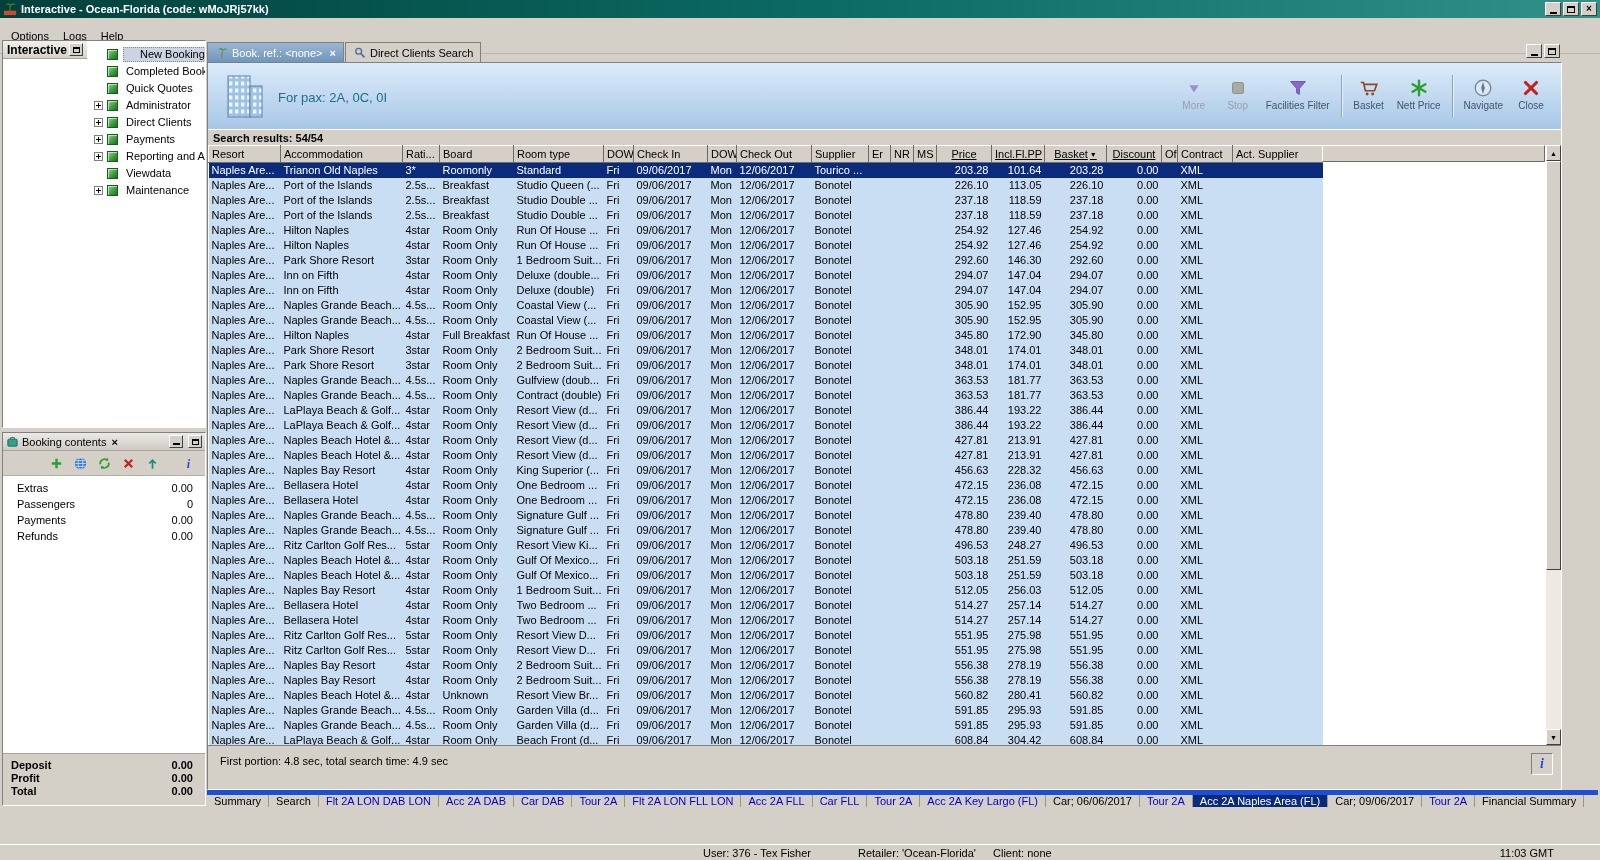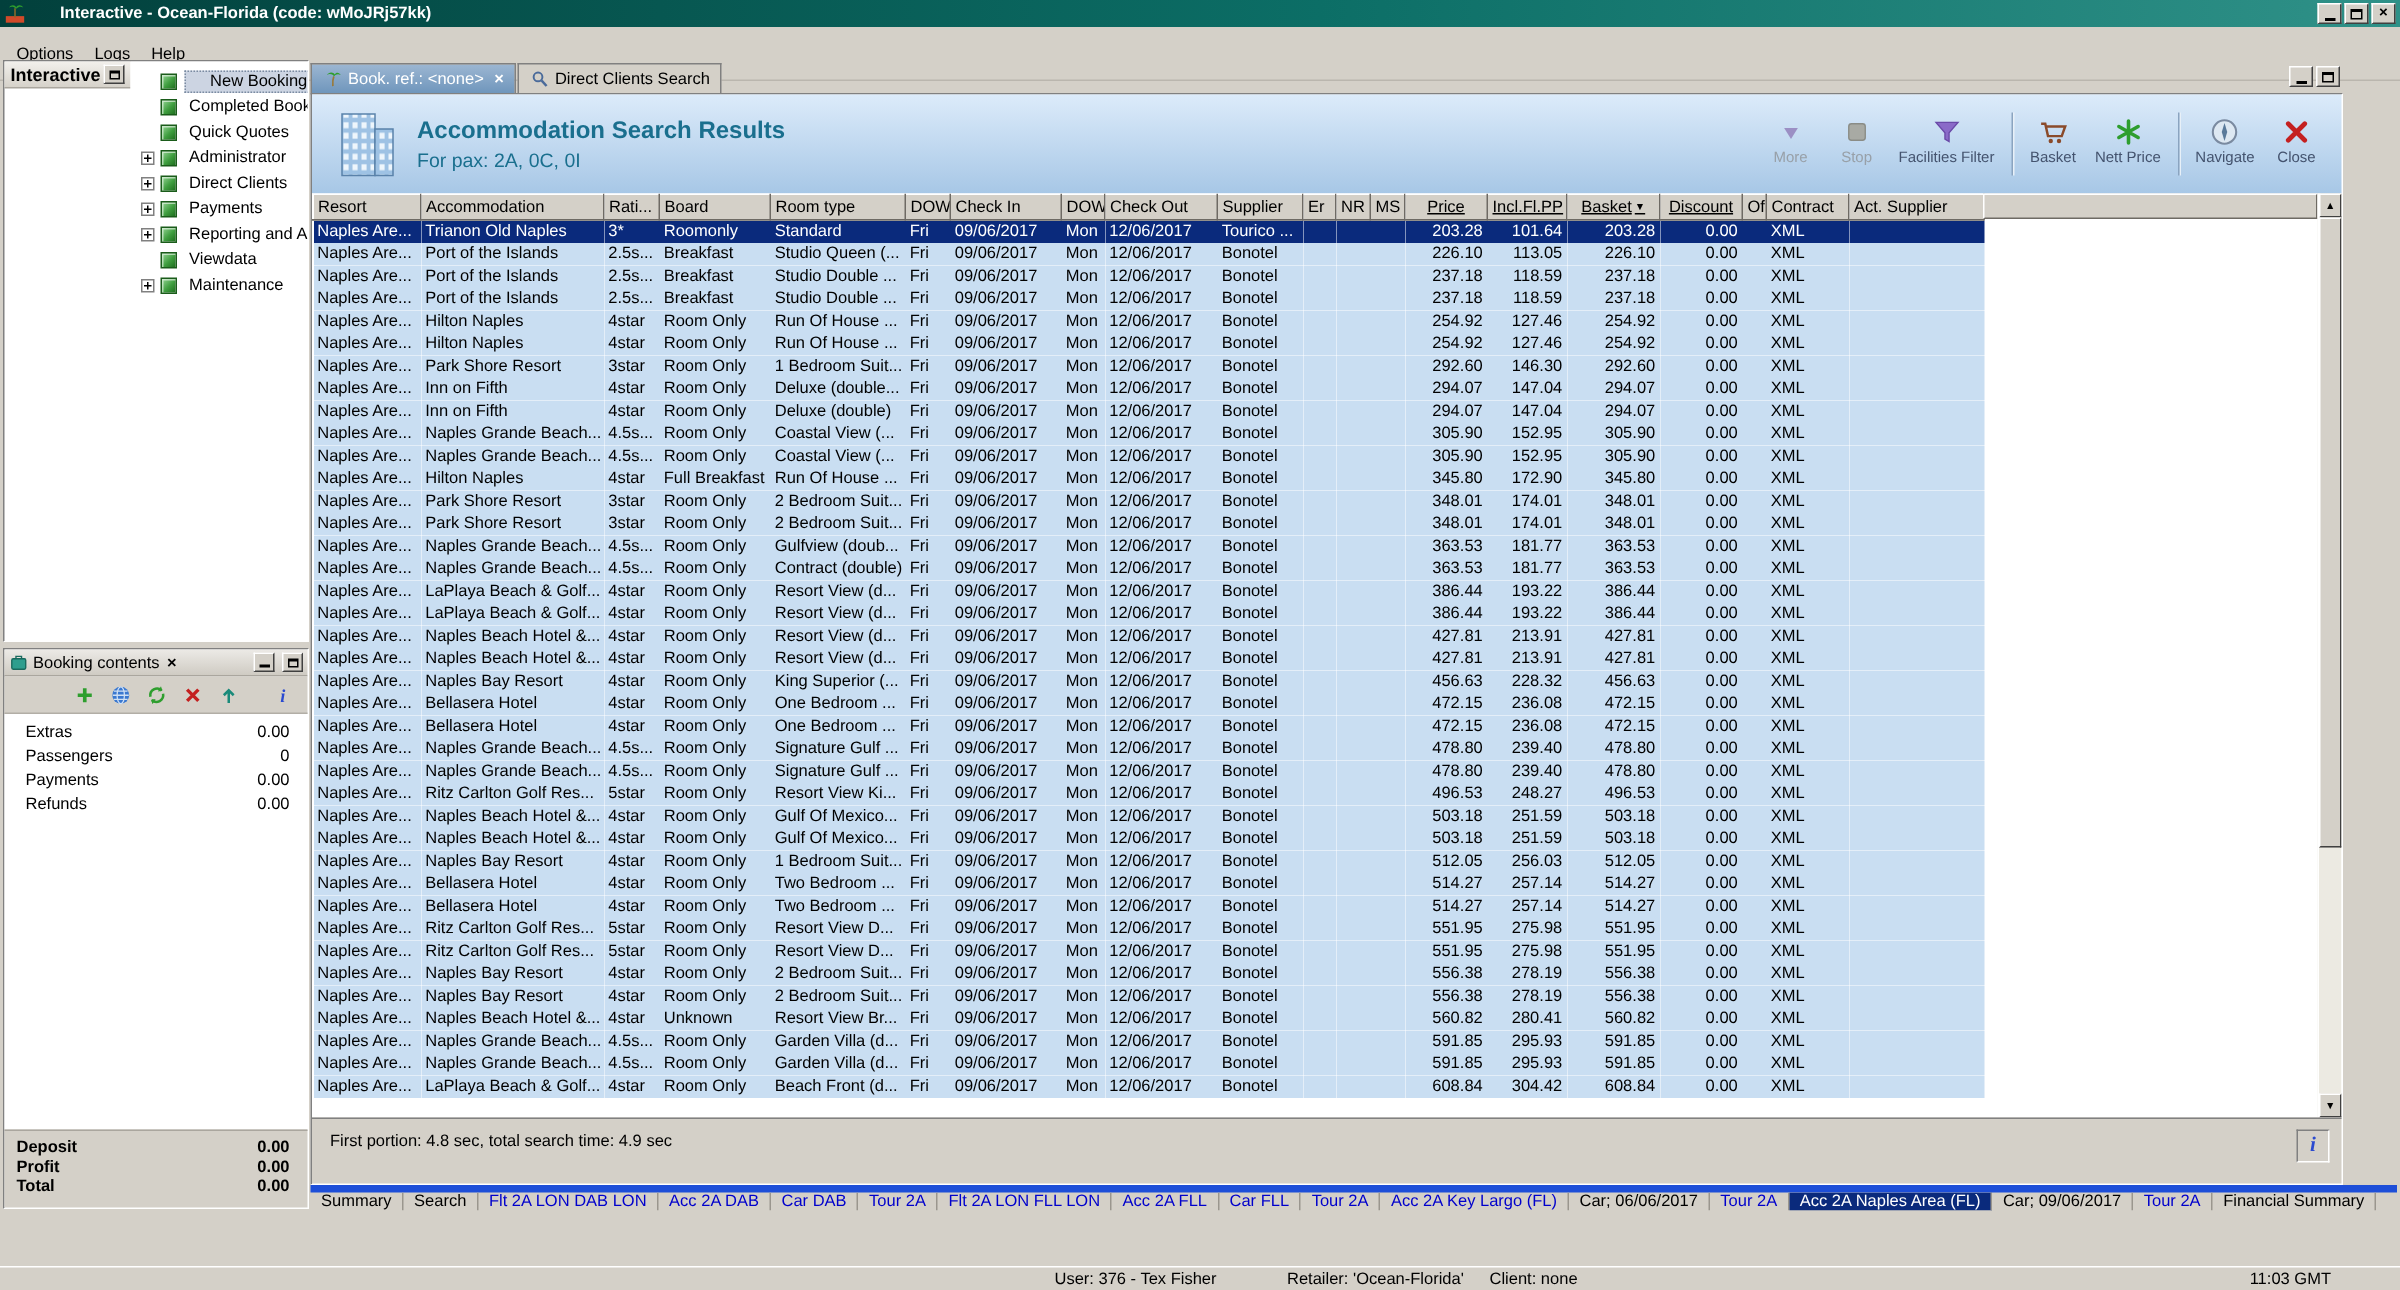--- a/index.html
+++ b/index.html
@@ -13,7 +13,7 @@
     background:linear-gradient(90deg,#02403c,#0c6e66 55%,#2f9188); color:#fff;
     display:flex; align-items:center; padding:0 3px; }
   .app-icon { width:14px; height:14px; margin-right:4px; flex:0 0 14px; }
-  .titlebar .title { flex:1; font-weight:bold; font-size:11px;margin-left:19px; }
+  .titlebar .title { flex:1; font-weight:bold; font-size:11px; }
   .winbtn { width:16px; height:14px; margin-left:2px; background:#d4d0c8;
     border:1px solid; border-color:#fff #404040 #404040 #fff; color:#000;
     display:flex; align-items:center; justify-content:center; }

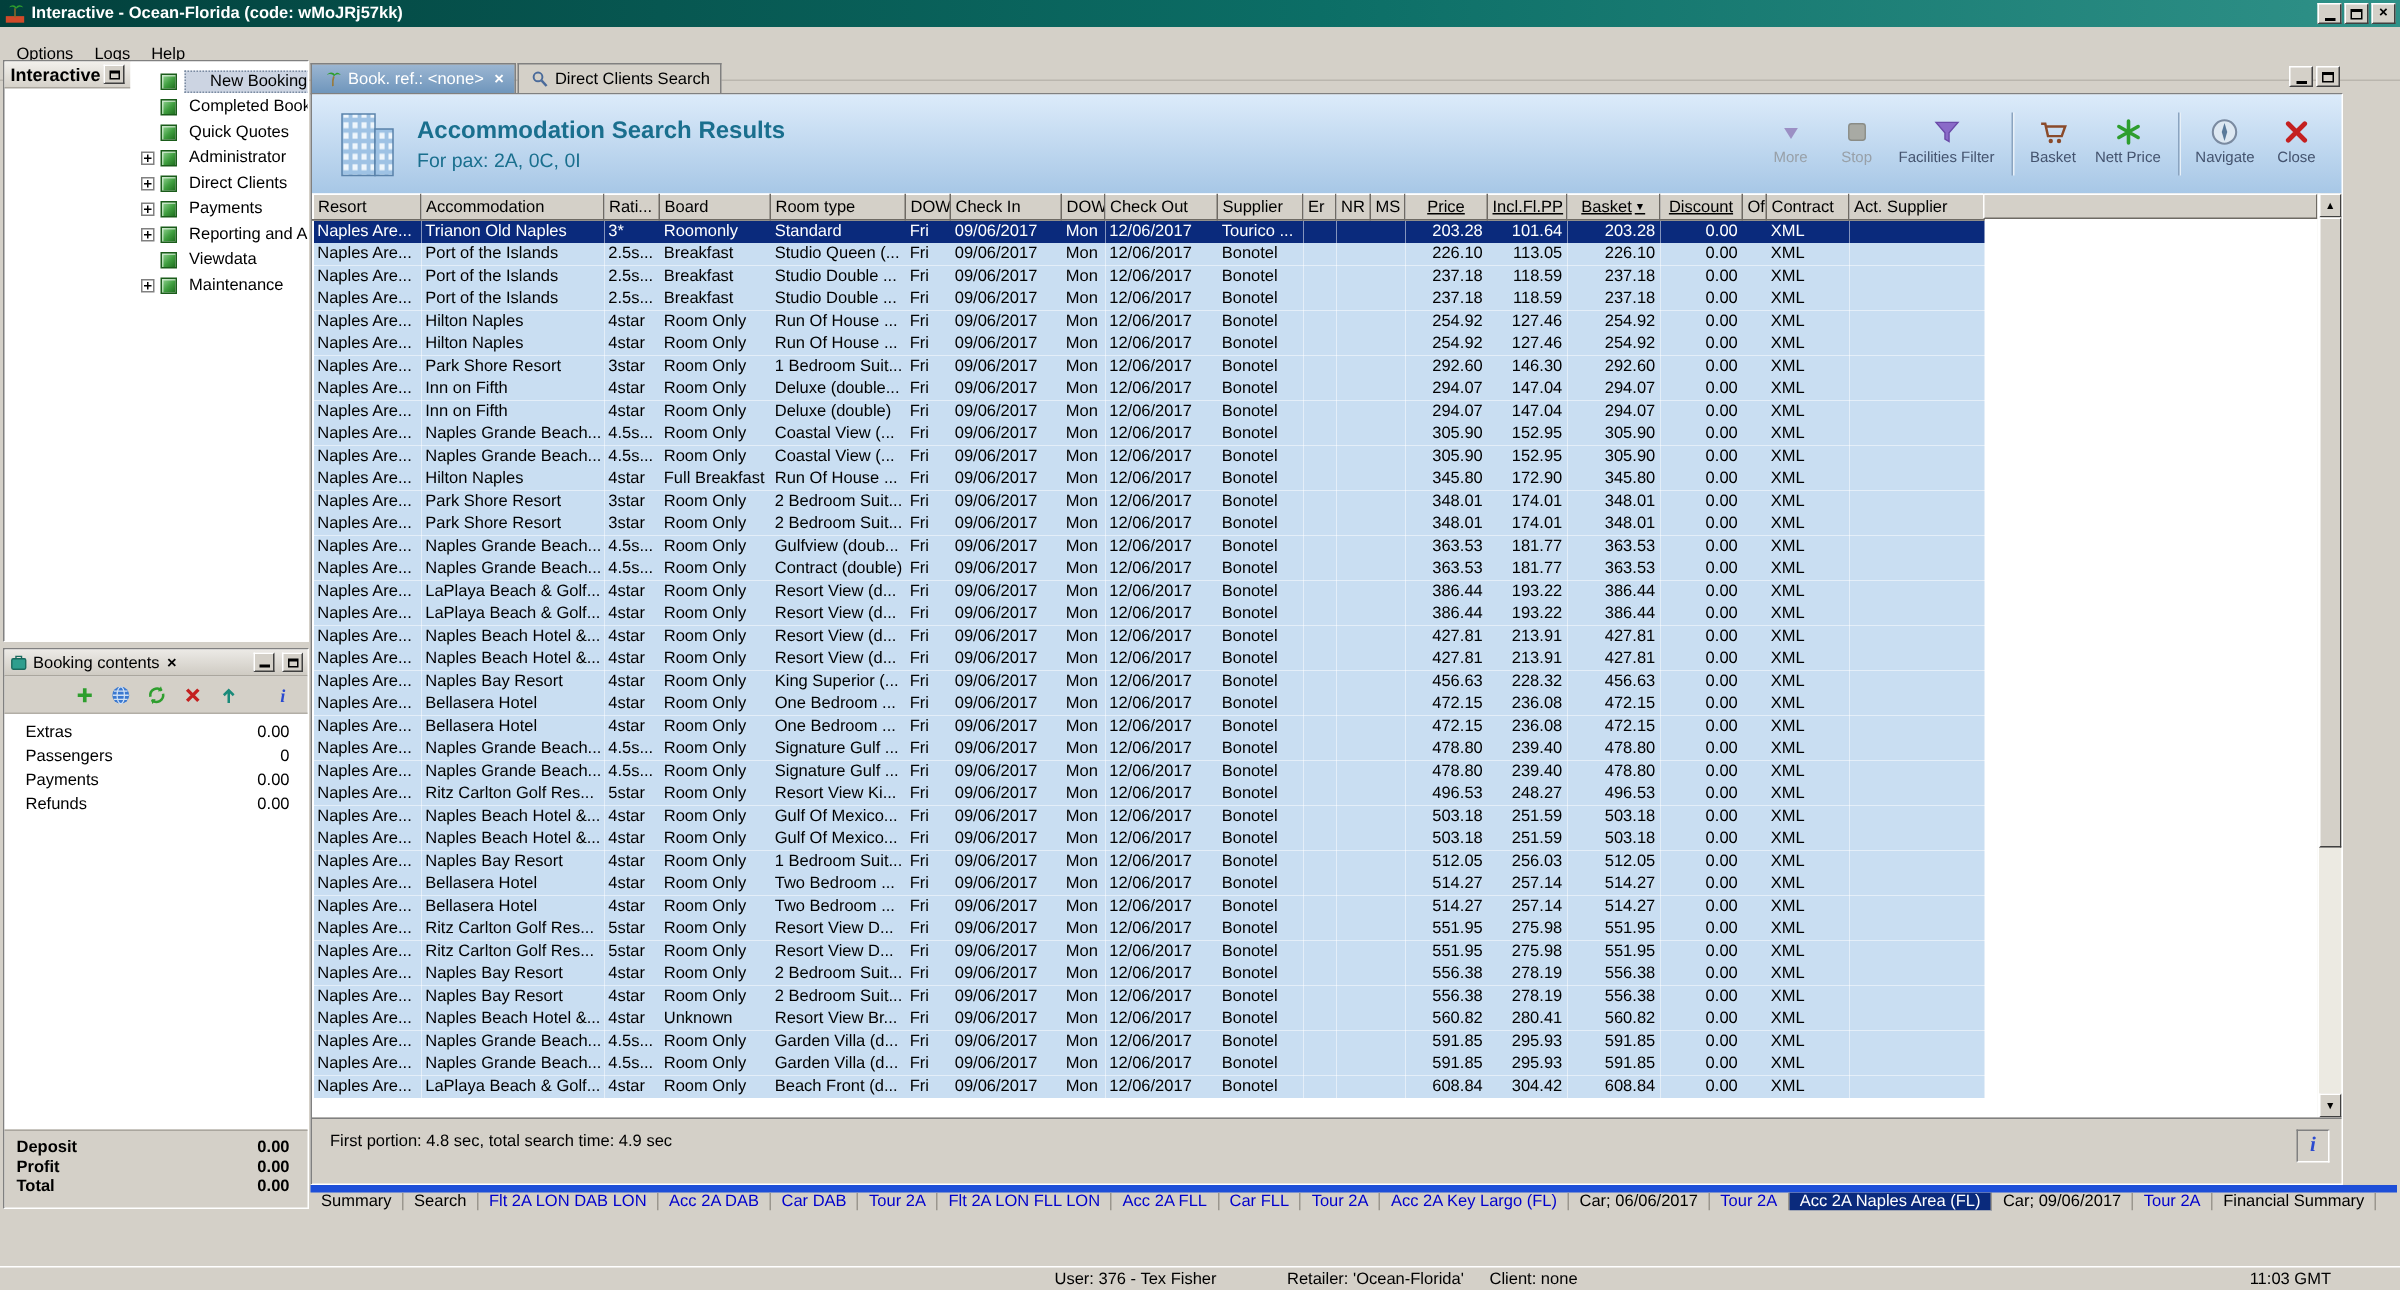--- a/index.html
+++ b/index.html
@@ -355,7 +355,6 @@
         </svg>
       </span>
       <div class="sh-text">
-        <div class="sh-title">Accommodation Search Results</div>
         <div class="sh-sub">For pax: 2A, 0C, 0I</div>
       </div>
       <div class="action-toolbar">

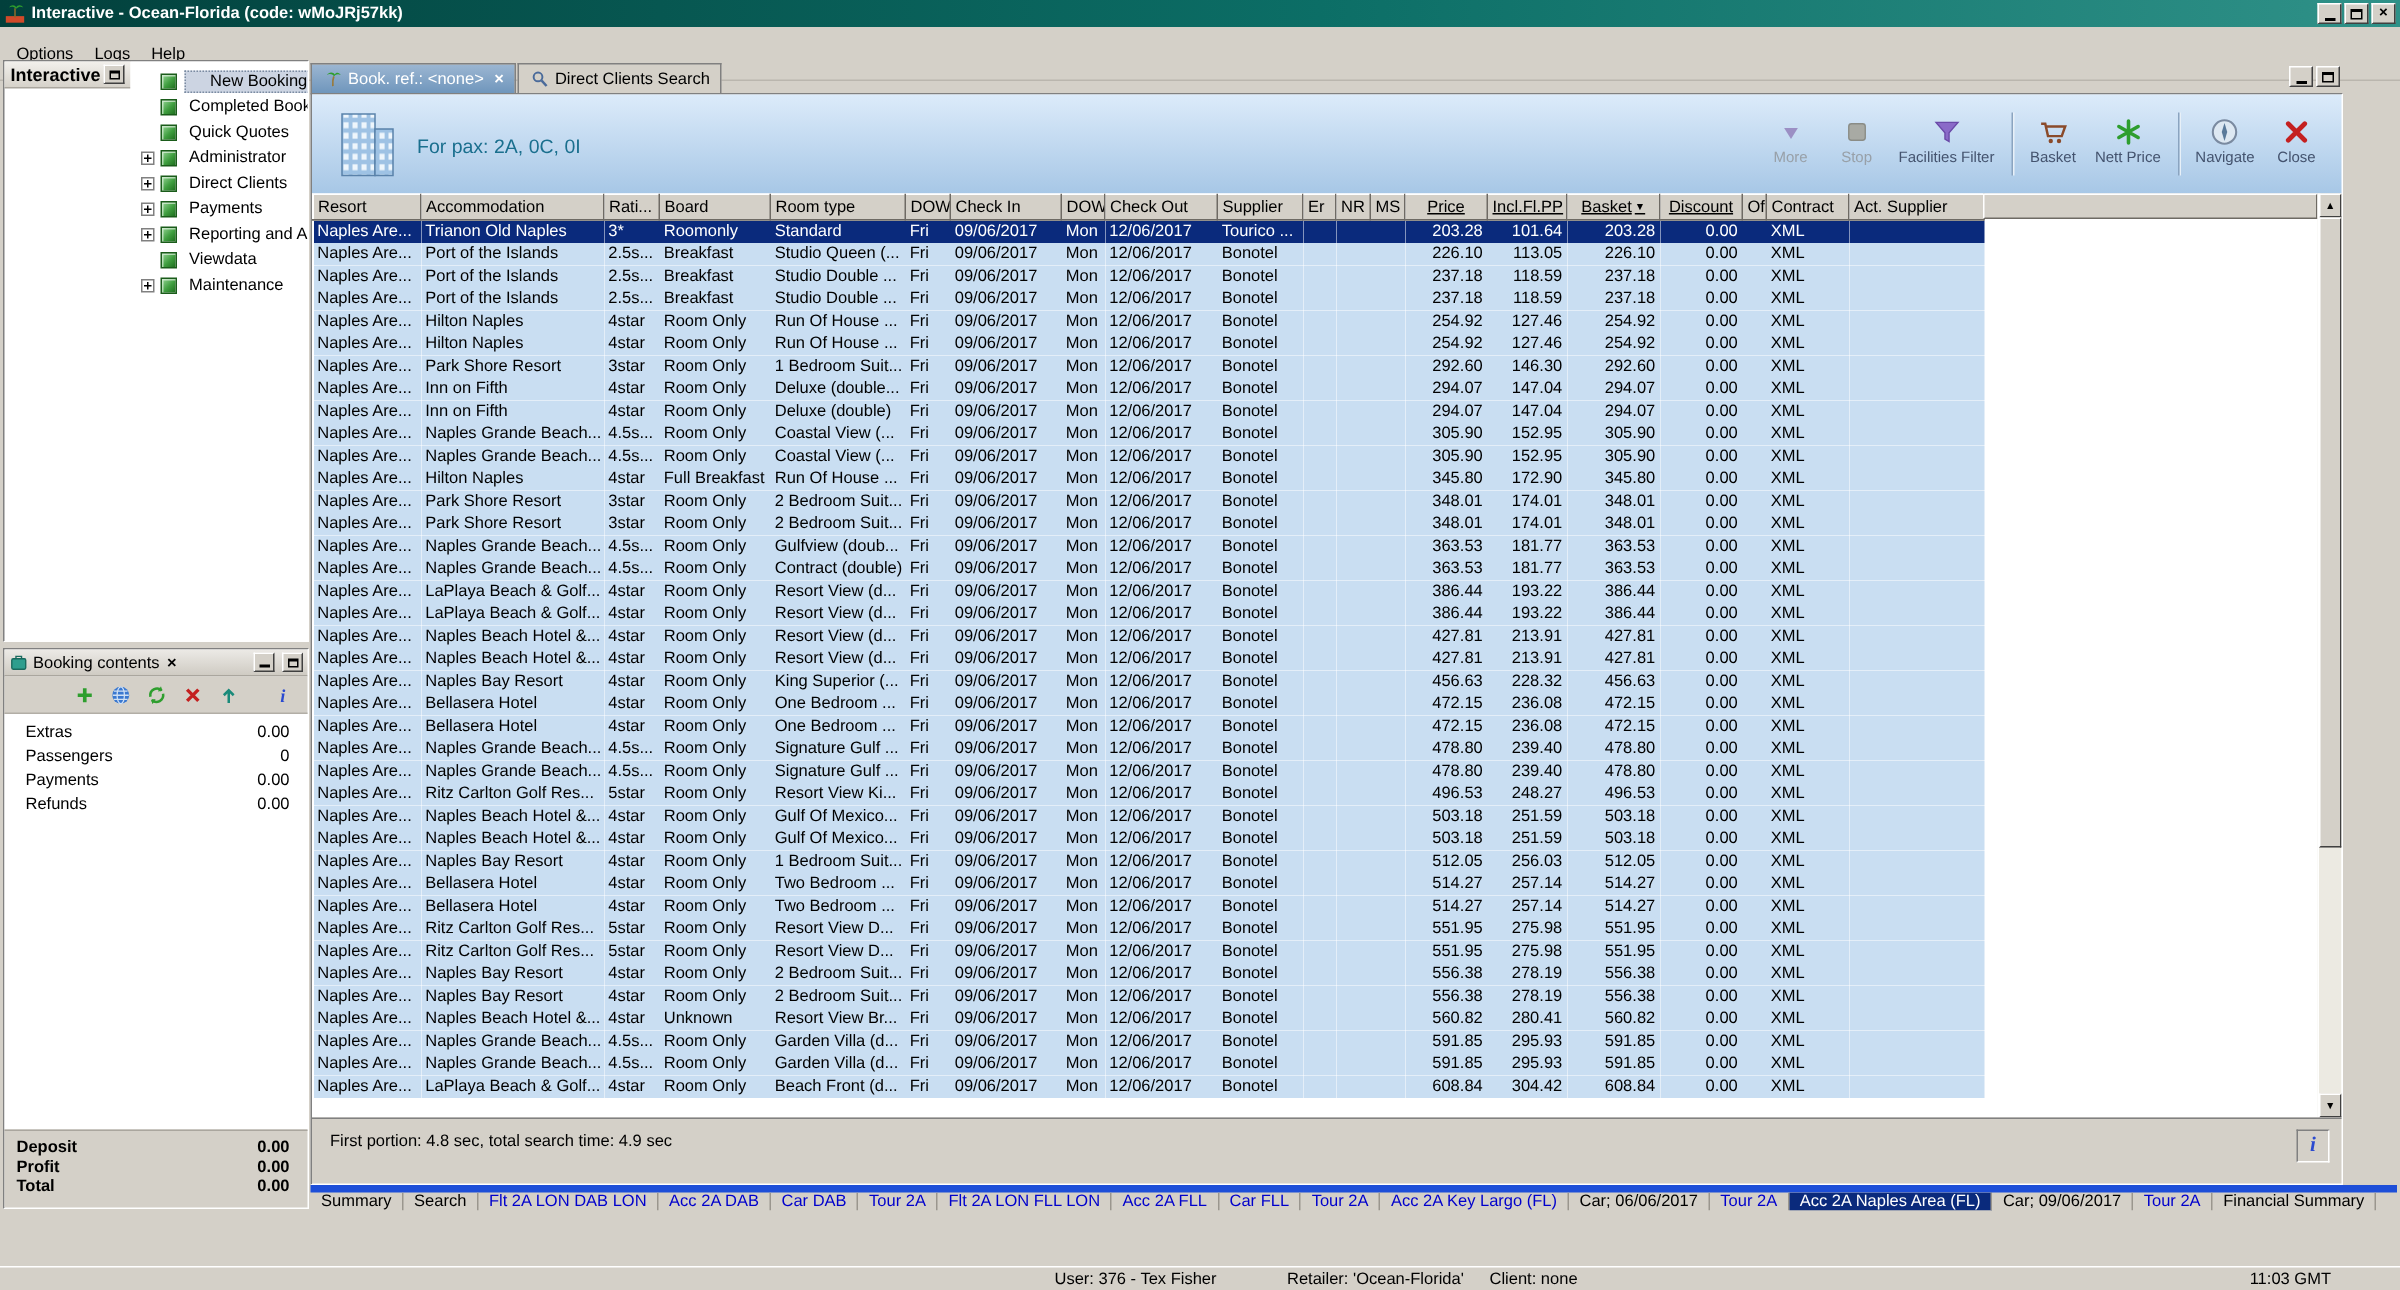--- a/index.html
+++ b/index.html
@@ -422,6 +422,7 @@
         </div>
     </div>
 
+    <div class="results-bar">Search results: 54/54</div>
 
     <div class="table-zone">
       <table class="results">

